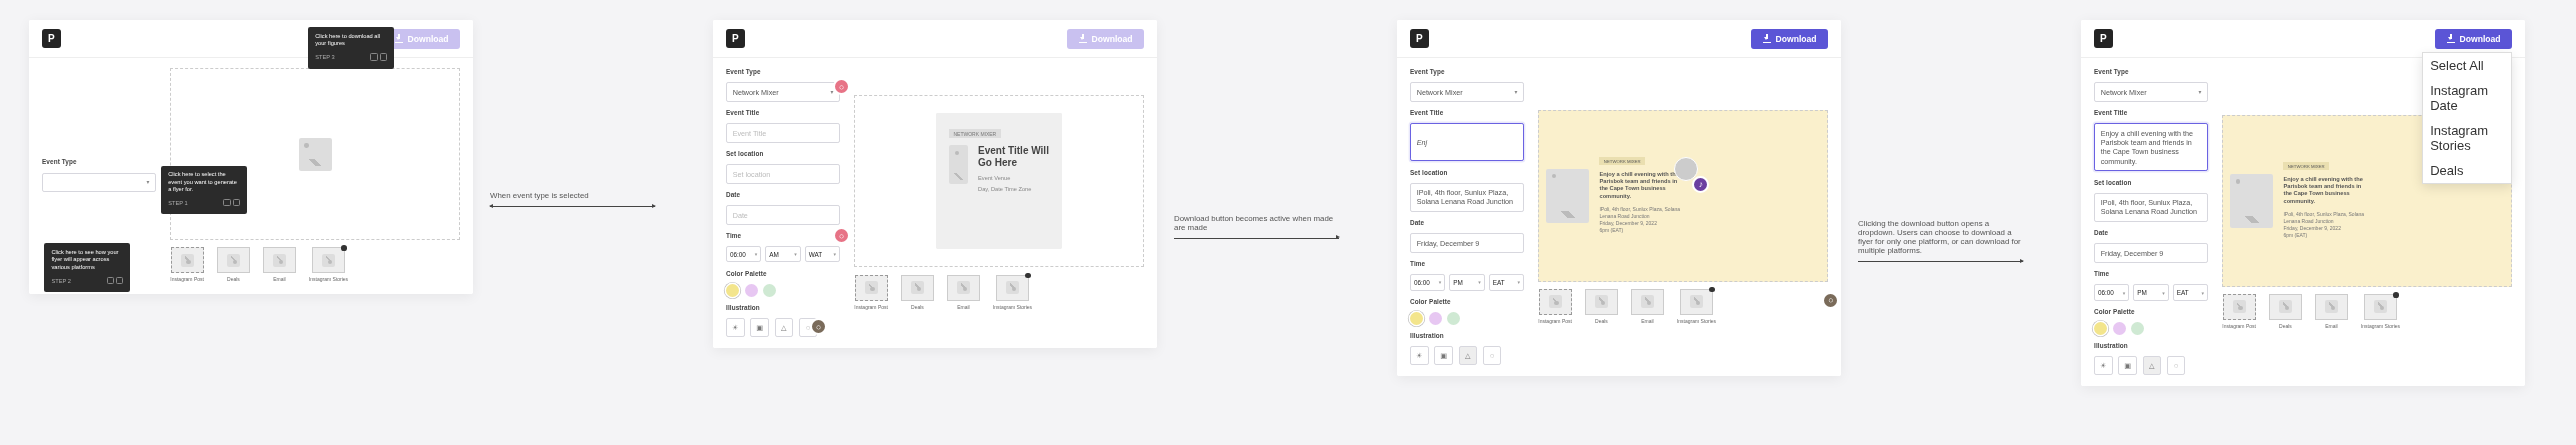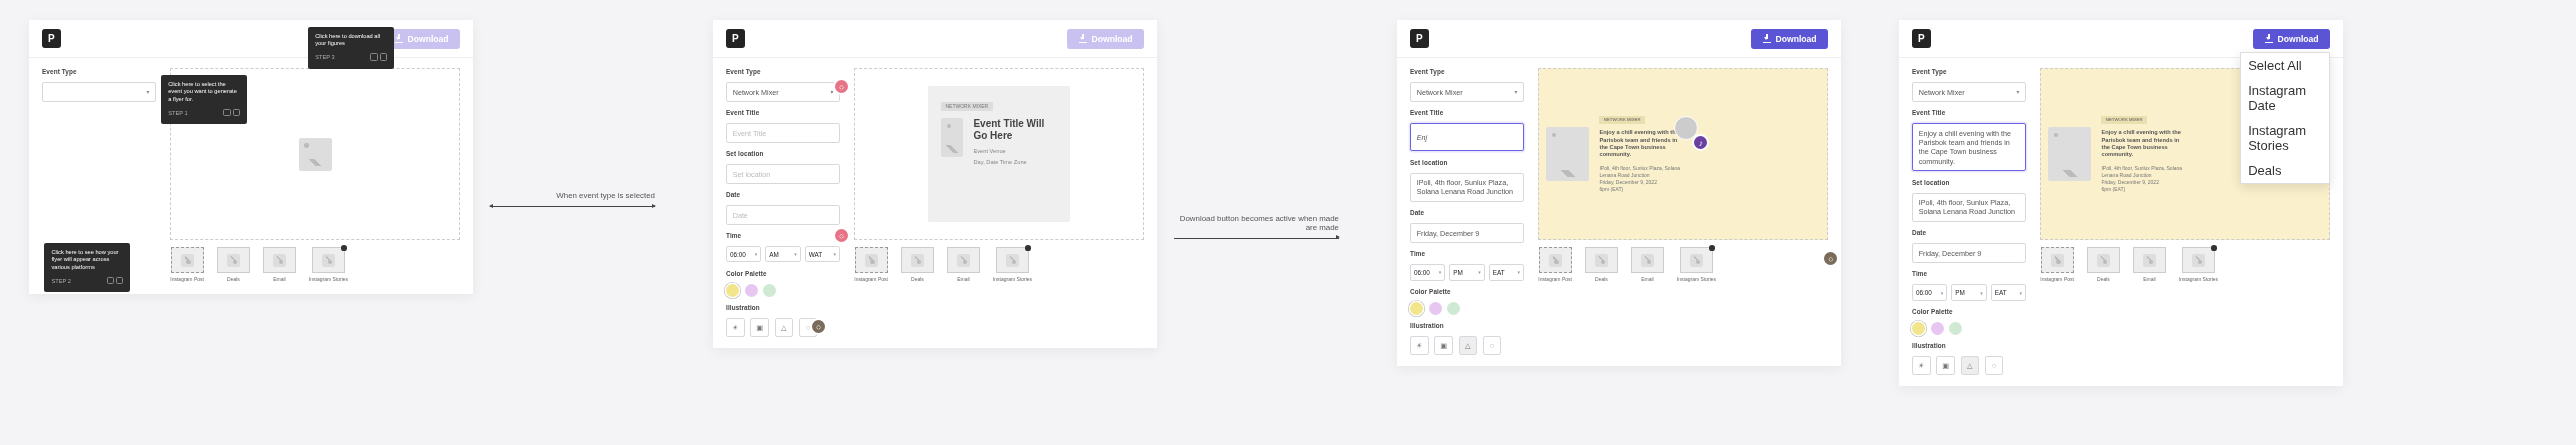--- a/index.html
+++ b/index.html
@@ -82,7 +82,7 @@
     position: absolute; left: 0; bottom: 0;
     width: 8.6px; height: 1.4px; background: #fff;
   }
-  .body { display: flex; gap: 14.3px; padding: 10px 13px 0 13px; }
+  .body { display: flex; gap: 14.3px; padding: 10px 13px 0 13px; align-items: center; }
   .form { width: 114px; display: flex; flex-direction: column; gap: 7.2px; position: relative; }
   .label {
     font-size: 6.4px;

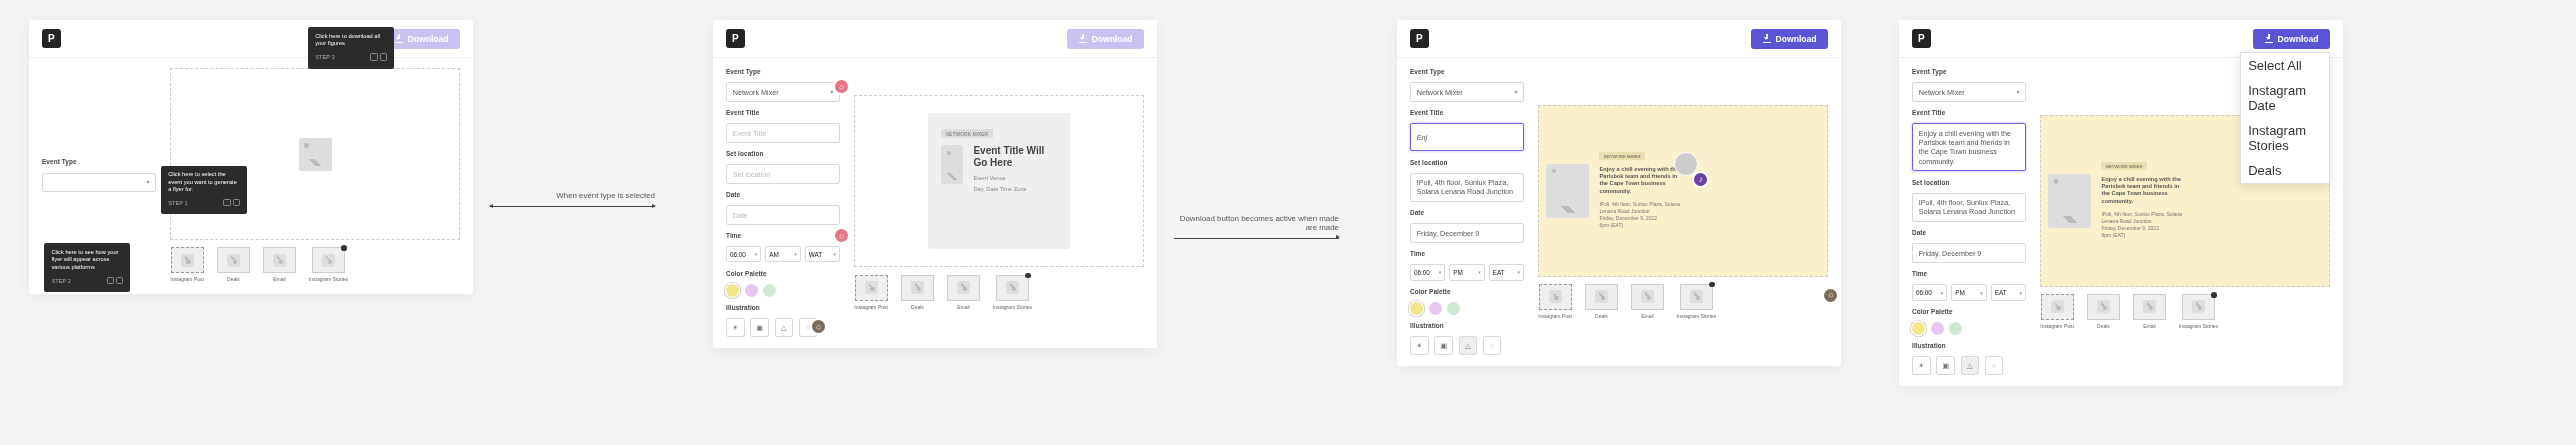--- a/index.html
+++ b/index.html
@@ -500,7 +500,7 @@
         </div>
 
         <div class="label">Event Title</div>
-        <div class="input active" style="height:28px;font-style:italic;">Enj</div>
+        <div class="input active" style="height:38px;font-style:italic;">Enj</div>
 
         <div class="label">Set location</div>
         <div class="input" style="height:auto; line-height:1.3;">IPoli, 4th floor, Sunlux Plaza, Solana Lenana Road Junction</div>

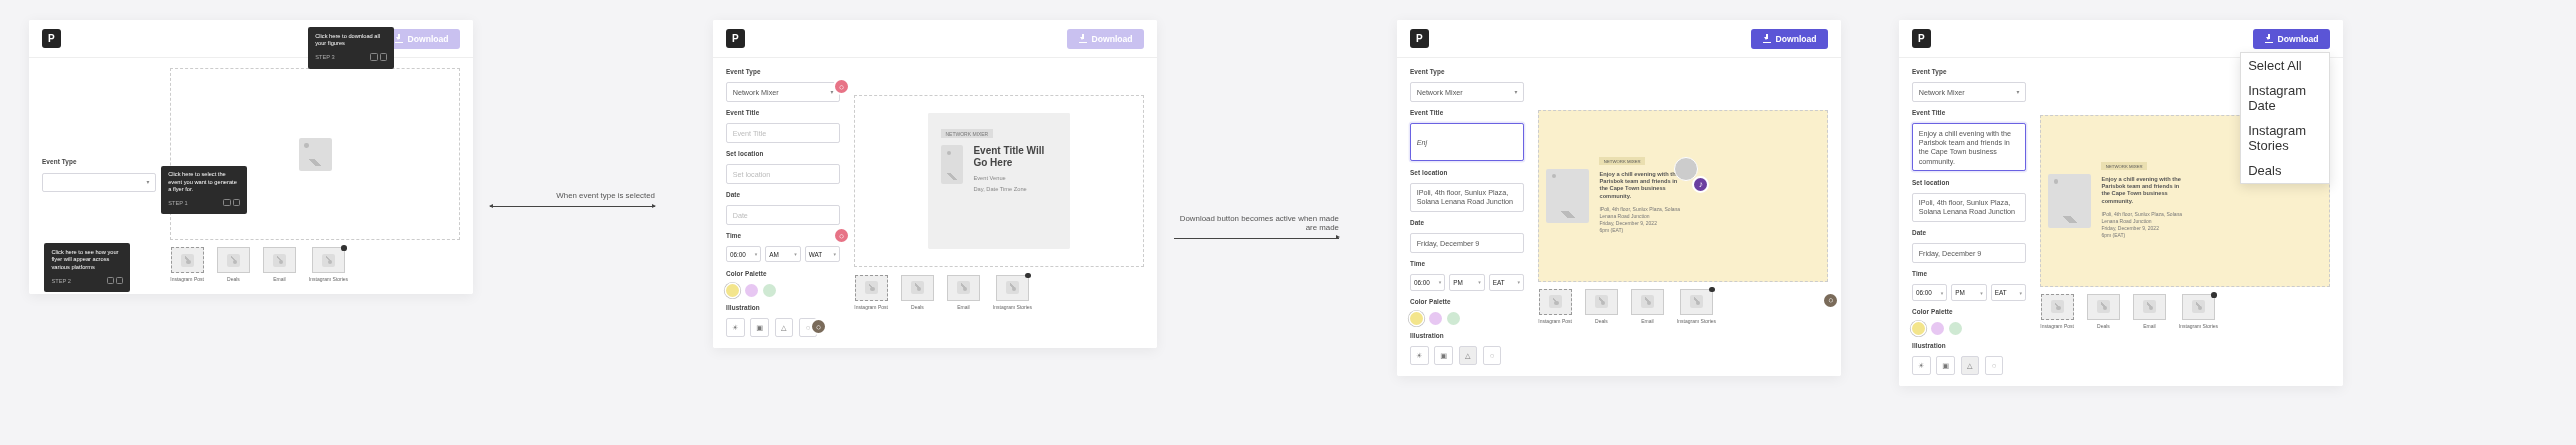--- a/index.html
+++ b/index.html
@@ -239,7 +239,7 @@
   }
   
   .card-big {
-    width: 142px; height: 136px;
+    width: 126px; height: 136px;
     background: #efefef;
     border-radius: 1.4px;
     display: flex; flex-direction: column; gap: 7.2px;

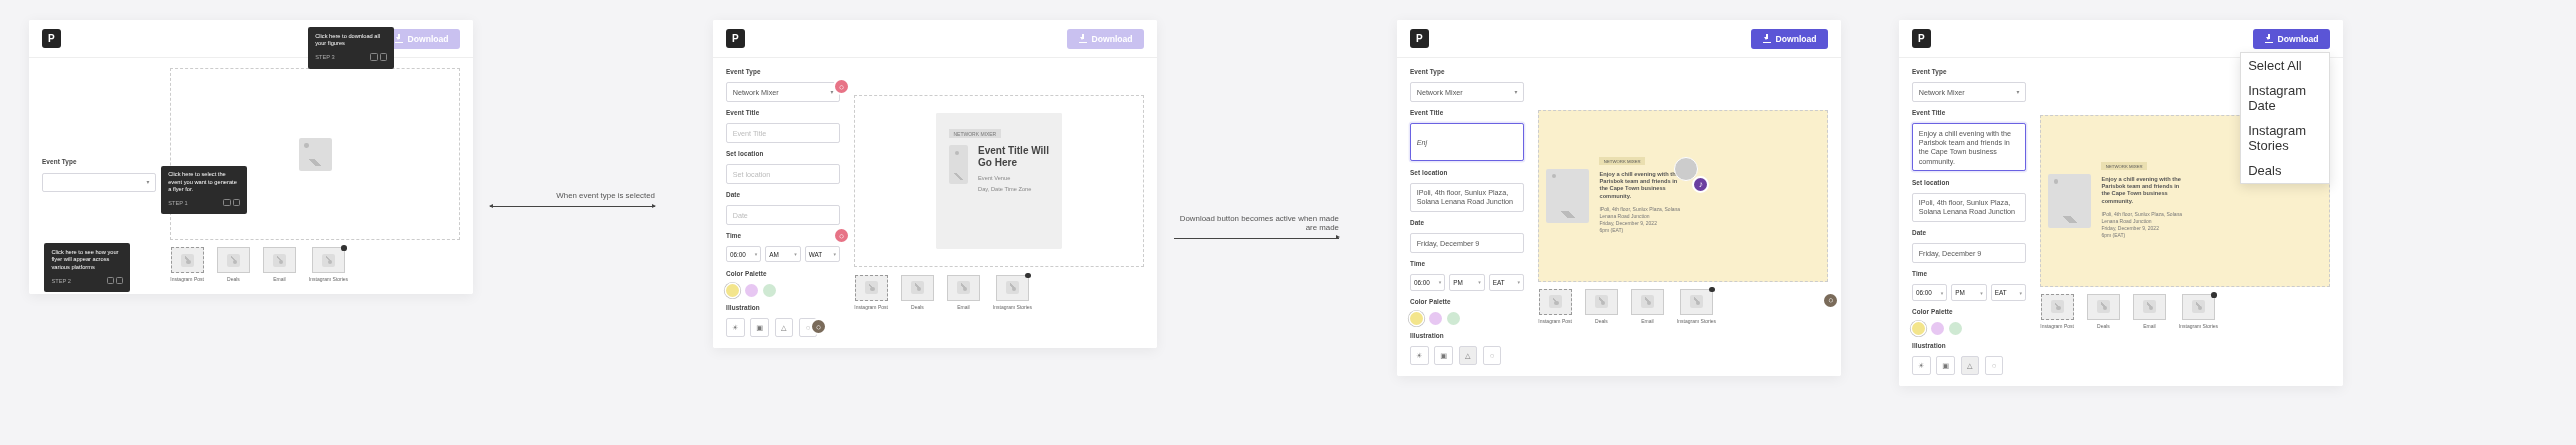--- a/index.html
+++ b/index.html
@@ -214,7 +214,7 @@
     align-self: center;
     font-size: 7.9px;
     color: #555;
-    text-align: right;
+    text-align: left;
     margin-top: 84px;
     position: relative;
   }

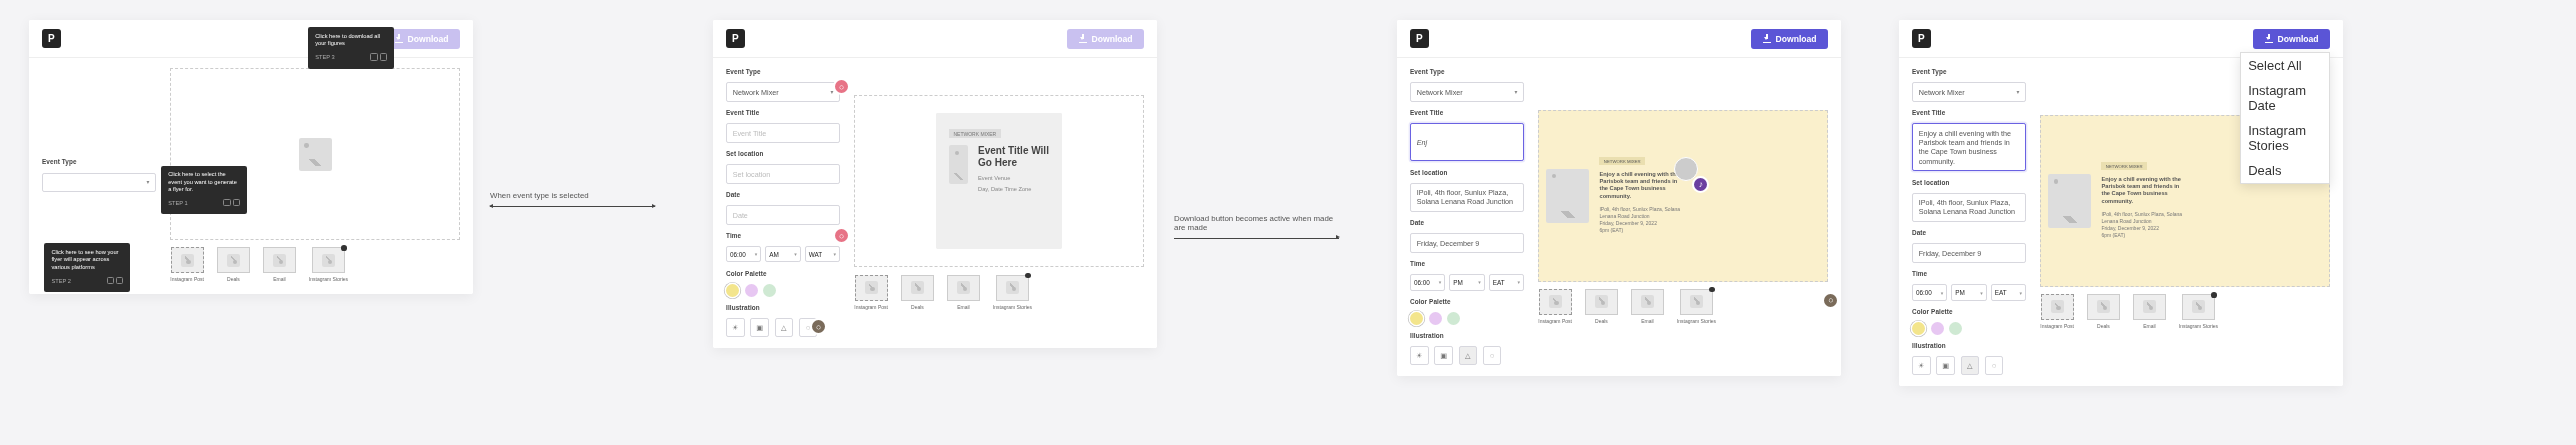--- a/index.html
+++ b/index.html
@@ -587,6 +587,10 @@
     </div>
   </div>
 
+  <div class="caption">
+    <div>Clicking the download button opens a dropdown. Users can choose to download a flyer for only one platform, or can download for multiple platforms.</div>
+    <div class="arrow"></div>
+  </div>
 </div>
 
 <div class="col">

